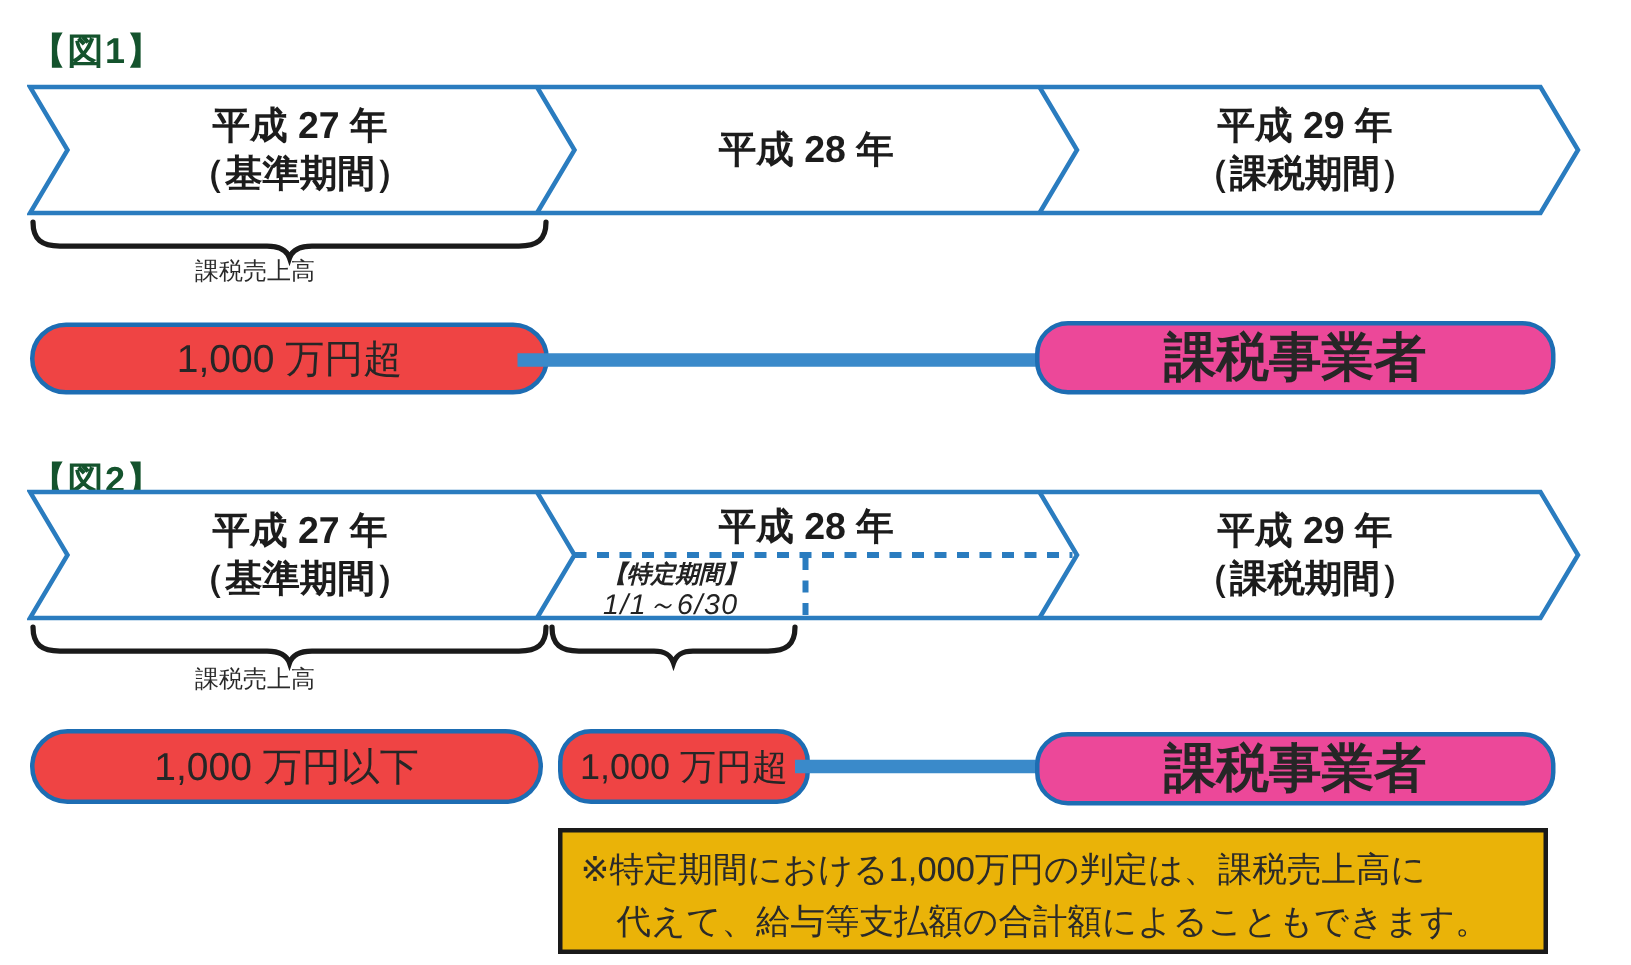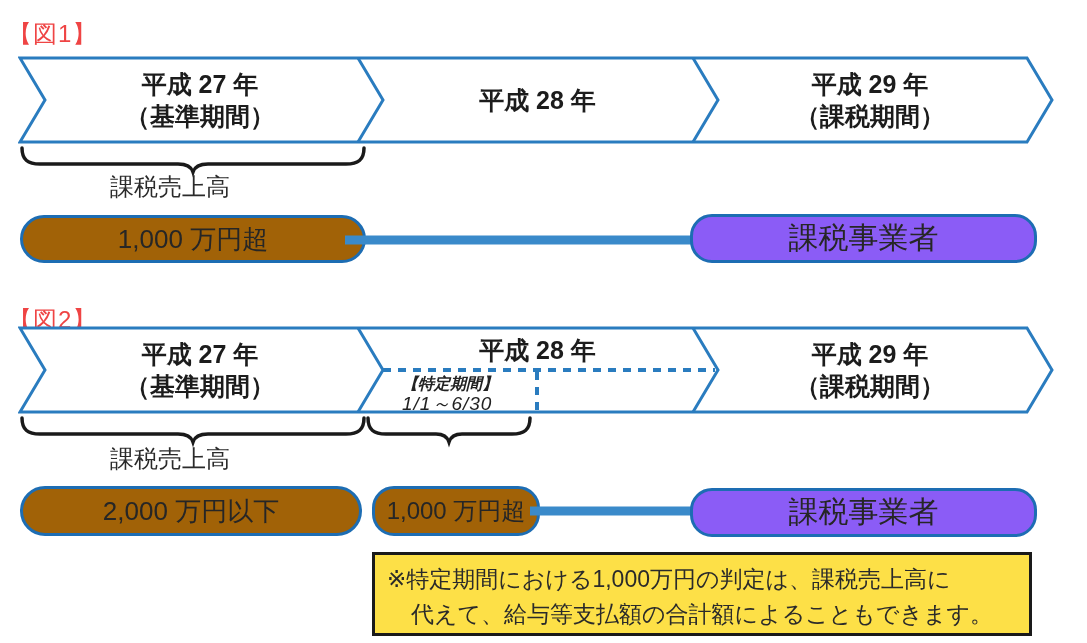--- a/index.html
+++ b/index.html
@@ -6,7 +6,7 @@
   body{font-family:"Liberation Sans","DejaVu Sans",sans-serif;color:#1f1f1f;}
   .canvas{position:relative;width:1087px;height:643px;background:#ffffff;overflow:hidden;}
   .abs{position:absolute;}
-  .fig-label{font-size:24px;font-weight:normal;color:#ef4444;letter-spacing:1px;}
+  .fig-label{font-size:24px;font-weight:bold;color:#14532d;letter-spacing:1px;margin-left:12px;}
   .seg-label{display:flex;flex-direction:column;align-items:center;justify-content:center;
              text-align:center;font-size:25px;font-weight:bold;line-height:32px;color:#1c1c1c;}
   .seg-label-top{display:flex;align-items:center;justify-content:center;text-align:center;

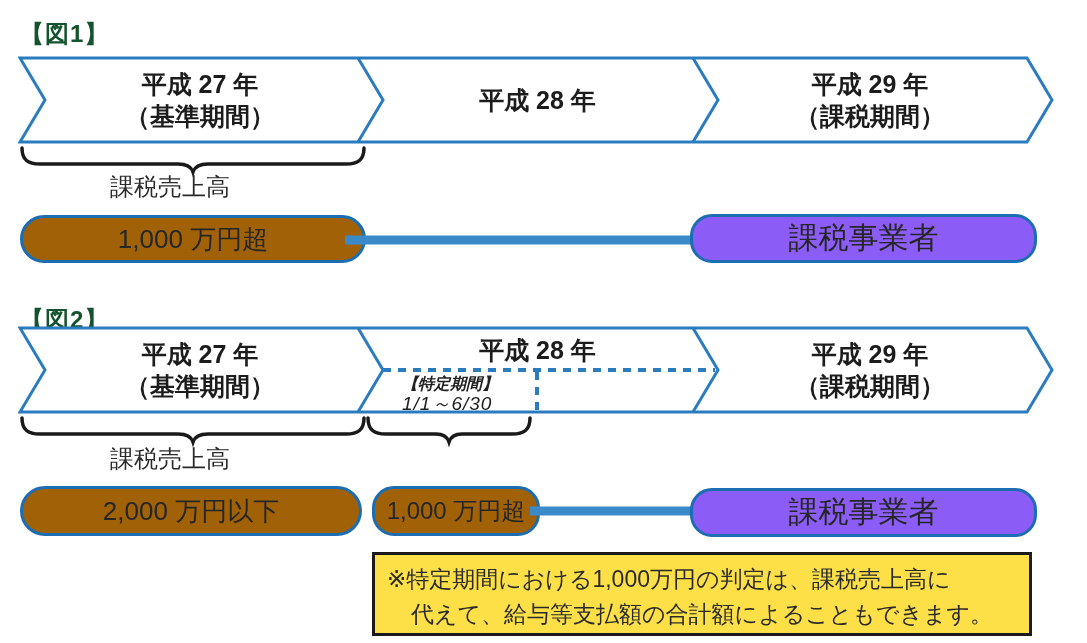--- a/index.html
+++ b/index.html
@@ -11,7 +11,7 @@
              text-align:center;font-size:25px;font-weight:bold;line-height:32px;color:#1c1c1c;}
   .seg-label-top{display:flex;align-items:center;justify-content:center;text-align:center;
              font-size:25px;font-weight:bold;color:#1c1c1c;}
-  .brace-label{font-size:24px;color:#2a2a2a;text-align:center;}
+  .brace-label{font-size:16px;color:#2a2a2a;text-align:center;}
   .amount-box{box-sizing:border-box;background:#a16207;border:3px solid #1d6db3;border-radius:26px;
               display:flex;align-items:center;justify-content:center;font-size:26px;color:#262626;}
   .amount-box.small{font-size:24px;border-radius:22px;}

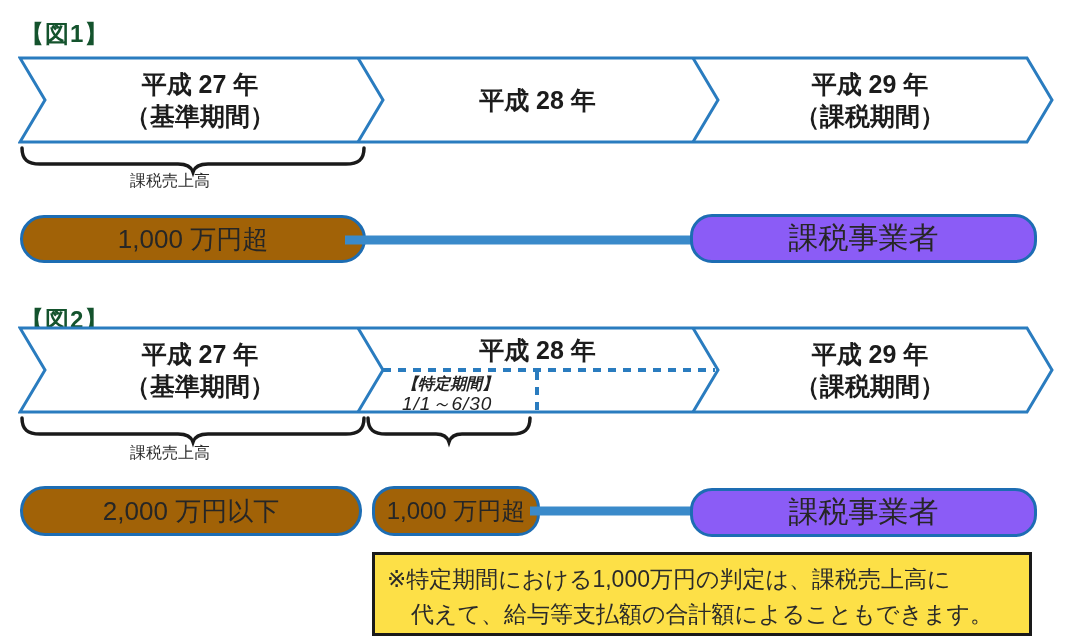--- a/index.html
+++ b/index.html
@@ -12,7 +12,7 @@
   .seg-label-top{display:flex;align-items:center;justify-content:center;text-align:center;
              font-size:25px;font-weight:bold;color:#1c1c1c;}
   .brace-label{font-size:16px;color:#2a2a2a;text-align:center;}
-  .amount-box{box-sizing:border-box;background:#a16207;border:3px solid #1d6db3;border-radius:26px;
+  .amount-box{box-sizing:border-box;background:#ef4444;border:3px solid #1d6db3;border-radius:26px;
               display:flex;align-items:center;justify-content:center;font-size:26px;color:#262626;}
   .amount-box.small{font-size:24px;border-radius:22px;}
   .result-box{box-sizing:border-box;background:#8b5cf6;border:3px solid #1d6db3;border-radius:22px;

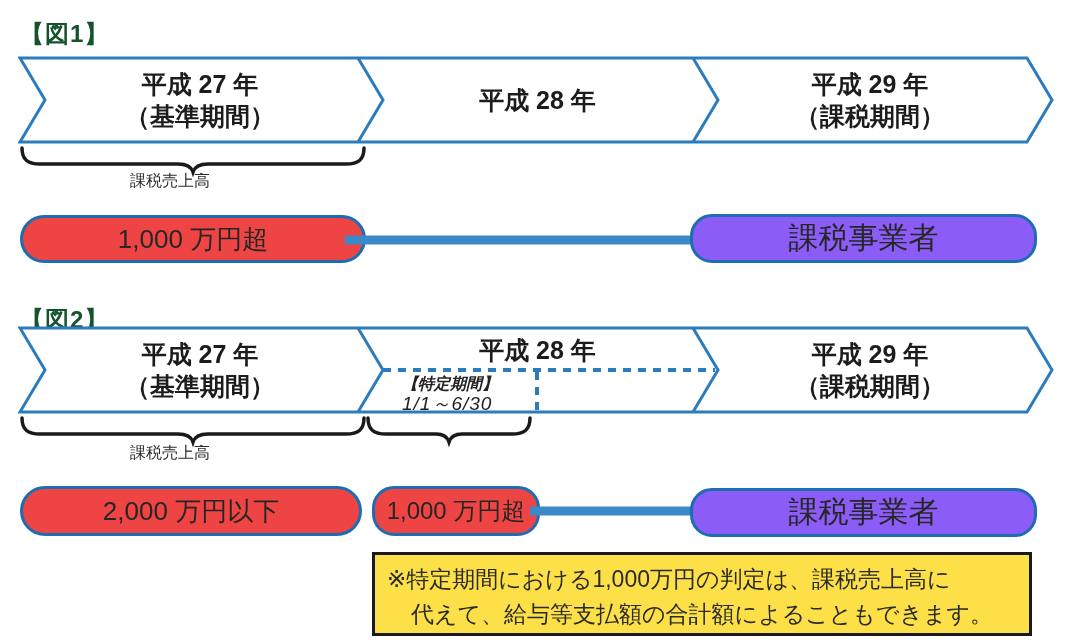--- a/index.html
+++ b/index.html
@@ -15,8 +15,8 @@
   .amount-box{box-sizing:border-box;background:#ef4444;border:3px solid #1d6db3;border-radius:26px;
               display:flex;align-items:center;justify-content:center;font-size:26px;color:#262626;}
   .amount-box.small{font-size:24px;border-radius:22px;}
-  .result-box{box-sizing:border-box;background:#8b5cf6;border:3px solid #1d6db3;border-radius:22px;
-              display:flex;align-items:center;justify-content:center;font-size:30px;color:#262626;}
+  .result-box{box-sizing:border-box;background:#ec4899;border:3px solid #1d6db3;border-radius:22px;
+              display:flex;align-items:center;justify-content:center;font-size:35px;color:#262626;font-weight:bold;}
   .tokutei-title{font-size:16px;font-weight:bold;color:#222;line-height:19px;font-style:italic;}
   .tokutei-range{font-size:19px;color:#222;line-height:21px;letter-spacing:1px;font-style:italic;}
   .note-box{box-sizing:border-box;border:3px solid #1a1a1a;background:#fde047;

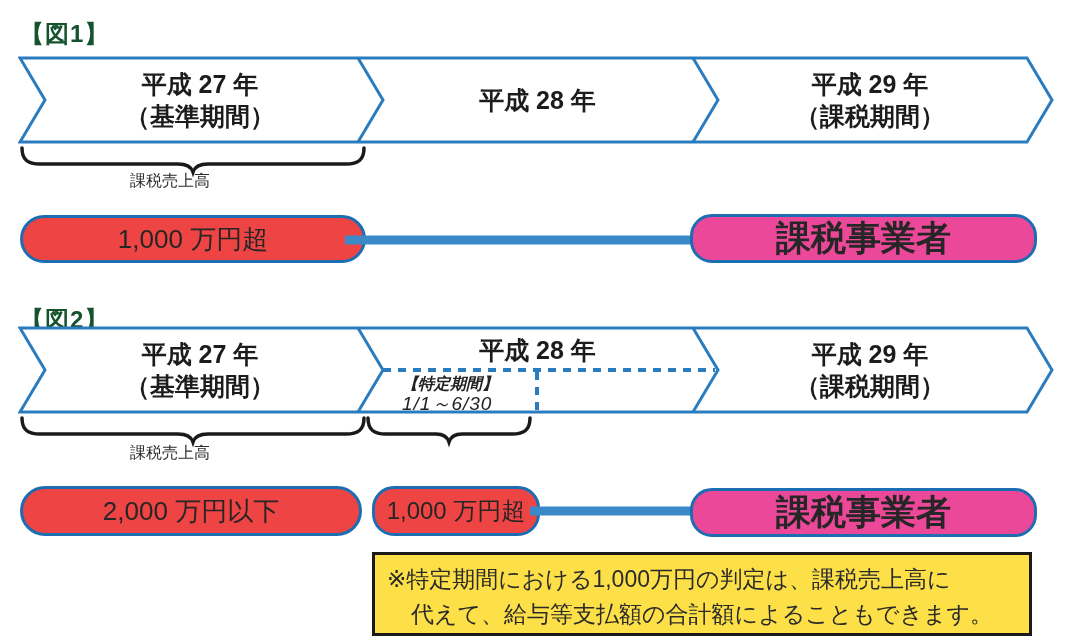--- a/index.html
+++ b/index.html
@@ -99,7 +99,7 @@
 
   <div class="abs brace-label" style="left:20px;top:443px;width:300px;">課税売上高</div>
 
-  <div class="abs amount-box" style="left:20px;top:486px;width:342px;height:50px;">2,000 万円以下</div>
+  <div class="abs amount-box" style="left:20px;top:486px;width:342px;height:50px;">1,000 万円以下</div>
   <div class="abs amount-box small" style="left:372px;top:486px;width:168px;height:50px;">1,000 万円超</div>
 
   <svg class="abs" style="left:525px;top:496px;" width="225" height="30" viewBox="0 0 225 30">

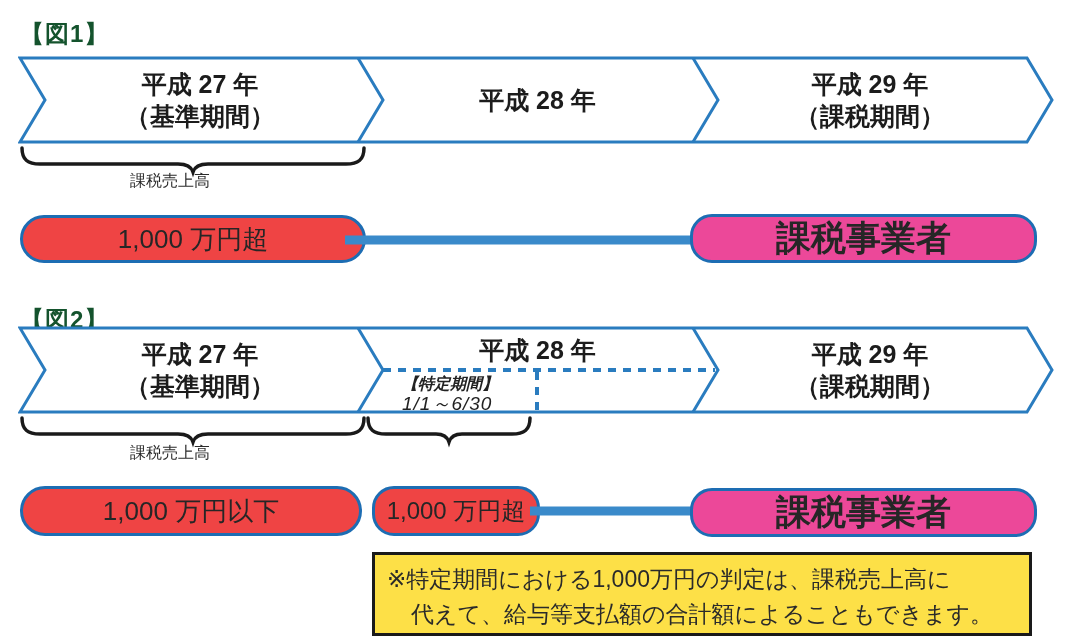--- a/index.html
+++ b/index.html
@@ -19,7 +19,7 @@
               display:flex;align-items:center;justify-content:center;font-size:35px;color:#262626;font-weight:bold;}
   .tokutei-title{font-size:16px;font-weight:bold;color:#222;line-height:19px;font-style:italic;}
   .tokutei-range{font-size:19px;color:#222;line-height:21px;letter-spacing:1px;font-style:italic;}
-  .note-box{box-sizing:border-box;border:3px solid #1a1a1a;background:#fde047;
+  .note-box{box-sizing:border-box;border:3px solid #1a1a1a;background:#eab308;
             padding:7px 10px 6px 12px;font-size:23px;line-height:35px;color:#2a2a2a;}
   .note-line2{padding-left:24px;}
 </style>

